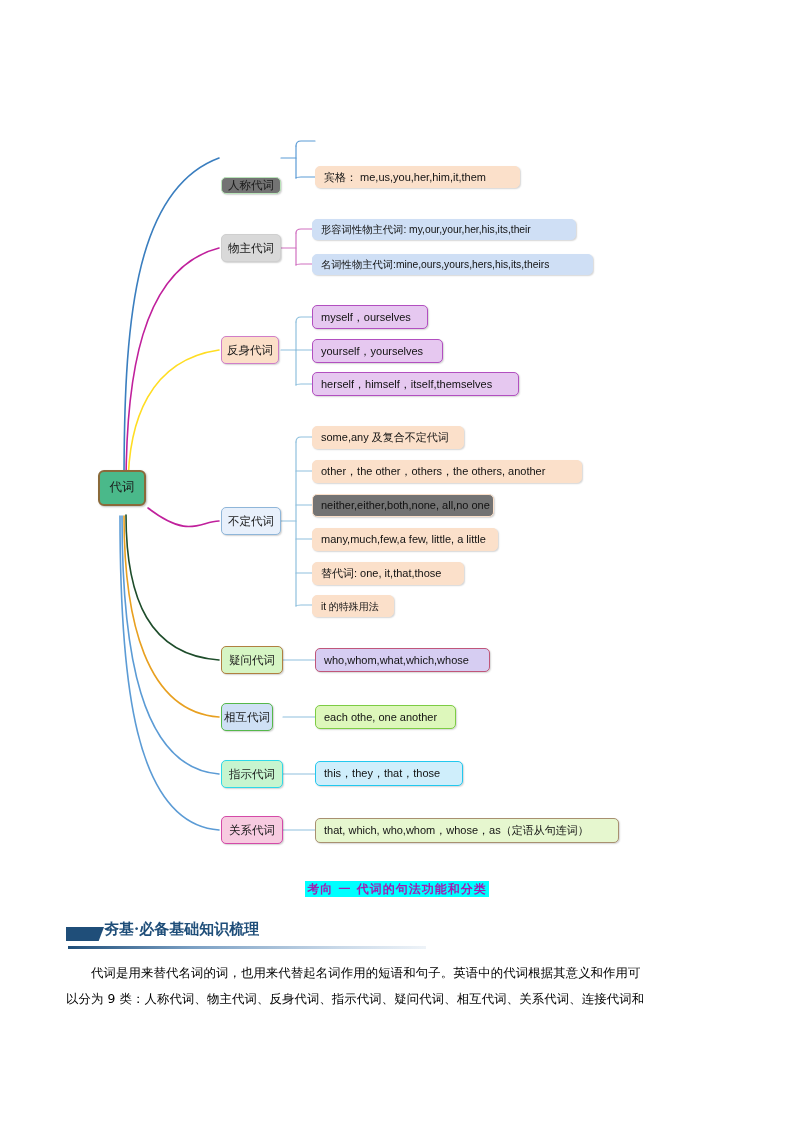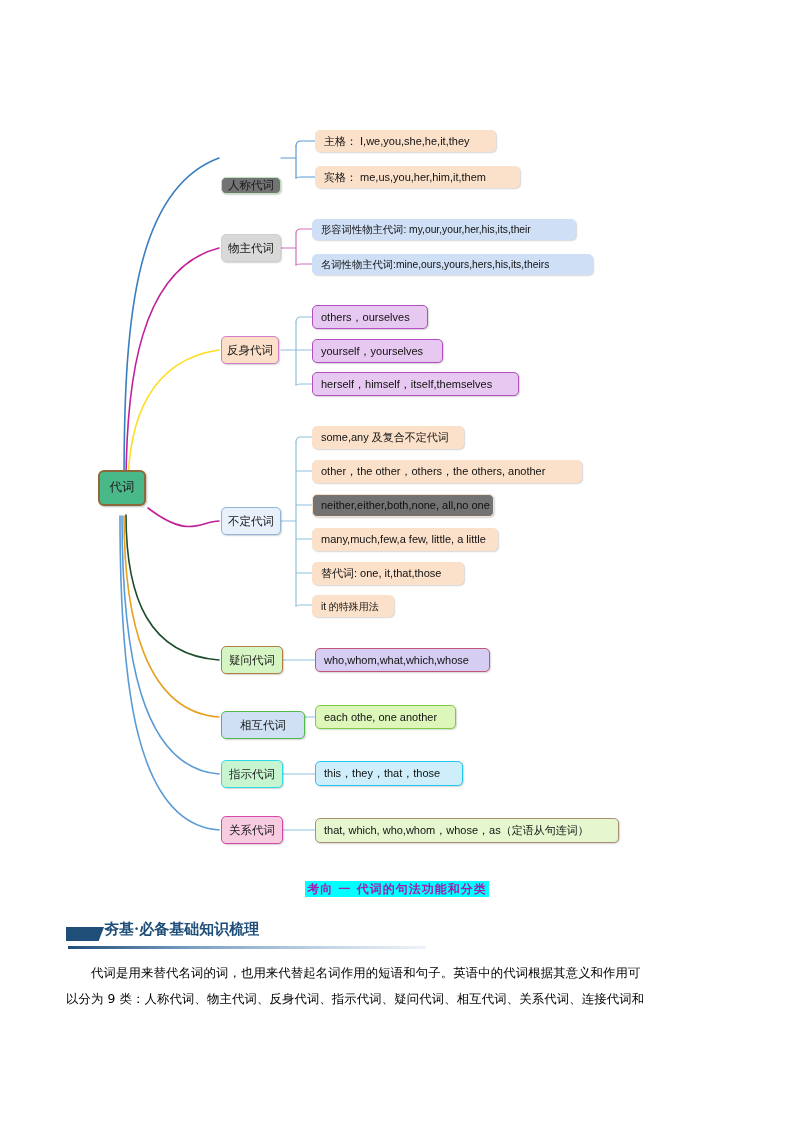--- a/index.html
+++ b/index.html
@@ -206,9 +206,6 @@
     <div class="node branch-node" style="left: 221px; top: 143px; width: 60px; height: 17px; border-width: 1px; background: #737373; border-color: rgb(185, 228, 185); margin-top: 34px;">
       <span>人称代词</span>
     </div>
-    <div class="node leaf-node" style="left: 315px; top: 130px; width: 181px; height: 22px; border-width: 1px; background: rgb(251, 224, 202); border-color: rgb(251, 224, 202);">
-      <span>主格： I,we,you,she,he,it,they</span>
-    </div>
     <div class="node leaf-node" style="left: 315px; top: 166px; width: 205px; height: 22px; border-width: 1px; background: rgb(251, 224, 202); border-color: rgb(251, 224, 202);">
       <span>宾格： me,us,you,her,him,it,them</span>
     </div>

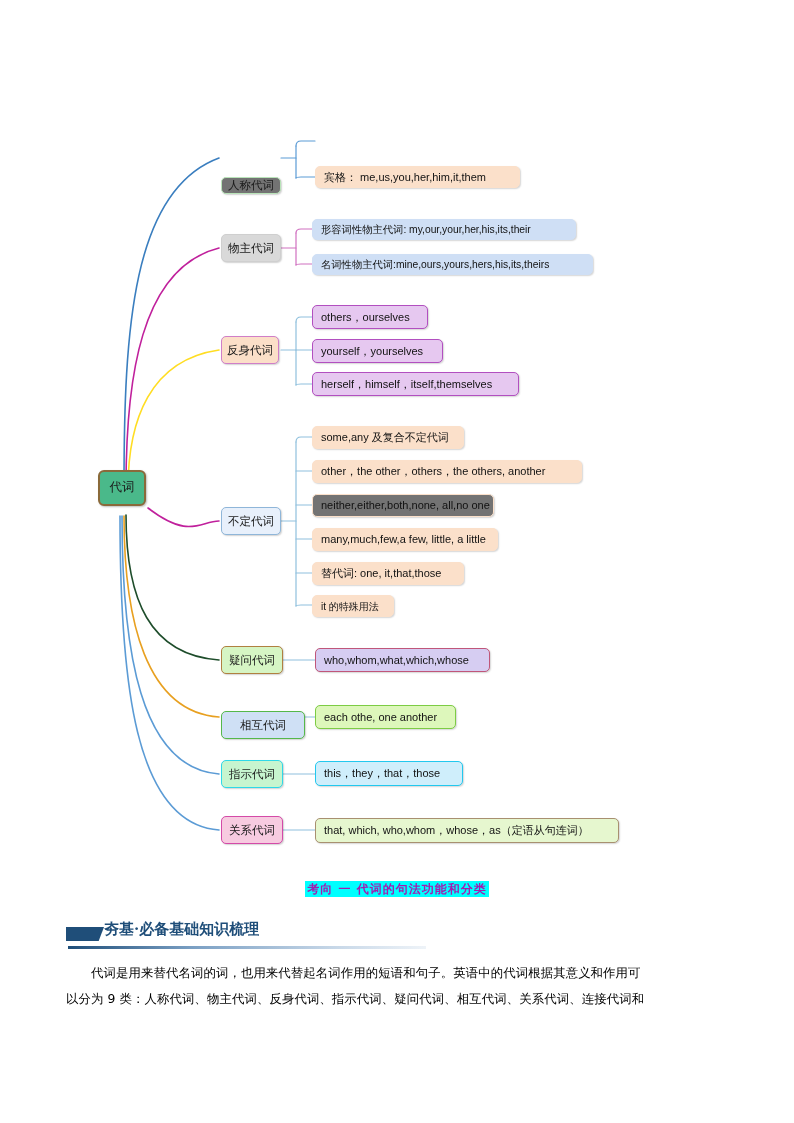--- a/index.html
+++ b/index.html
@@ -224,7 +224,7 @@
       <span>反身代词</span>
     </div>
     <div class="node leaf-node" style="left: 312px; top: 305px; width: 116px; height: 24px; border-width: 1.4px; background: rgb(230, 200, 240); border-color: rgb(178, 79, 192);">
-      <span>others，ourselves</span>
+      <span>myself，ourselves</span>
     </div>
     <div class="node leaf-node" style="left: 312px; top: 339px; width: 131px; height: 24px; border-width: 1.4px; background: rgb(230, 200, 240); border-color: rgb(178, 79, 192);">
       <span>yourself，yourselves</span>

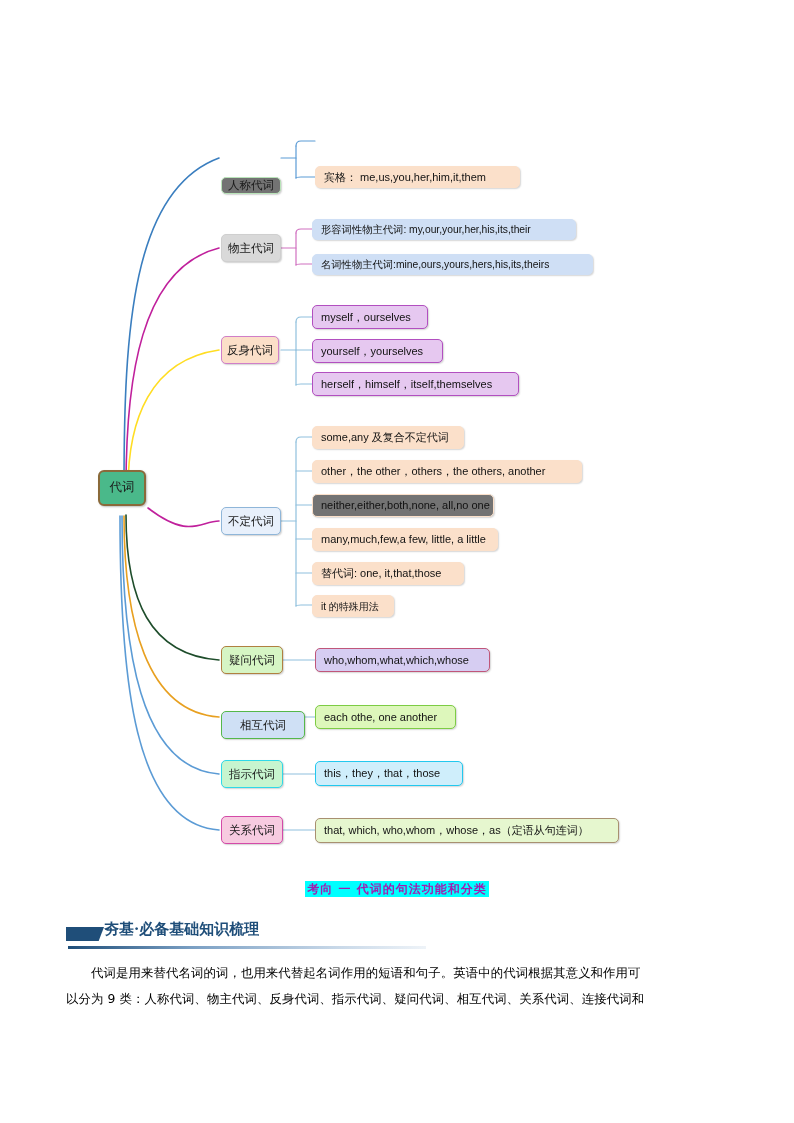--- a/index.html
+++ b/index.html
@@ -262,7 +262,7 @@
       <span>who,whom,what,which,whose</span>
     </div>
 
-    <div class="node branch-node" style="left: 221px; top: 703px; width: 84px; height: 28px; border-width: 1.4px; background: rgb(207, 224, 245); border-color: rgb(85, 184, 74); margin-top: 8px;">
+    <div class="node branch-node" style="left: 221px; top: 703px; width: 52px; height: 28px; border-width: 1.4px; background: rgb(207, 224, 245); border-color: rgb(85, 184, 74);">
       <span>相互代词</span>
     </div>
     <div class="node leaf-node" style="left: 315px; top: 705px; width: 141px; height: 24px; border-width: 1.4px; background: rgb(221, 247, 187); border-color: rgb(125, 204, 68);">

